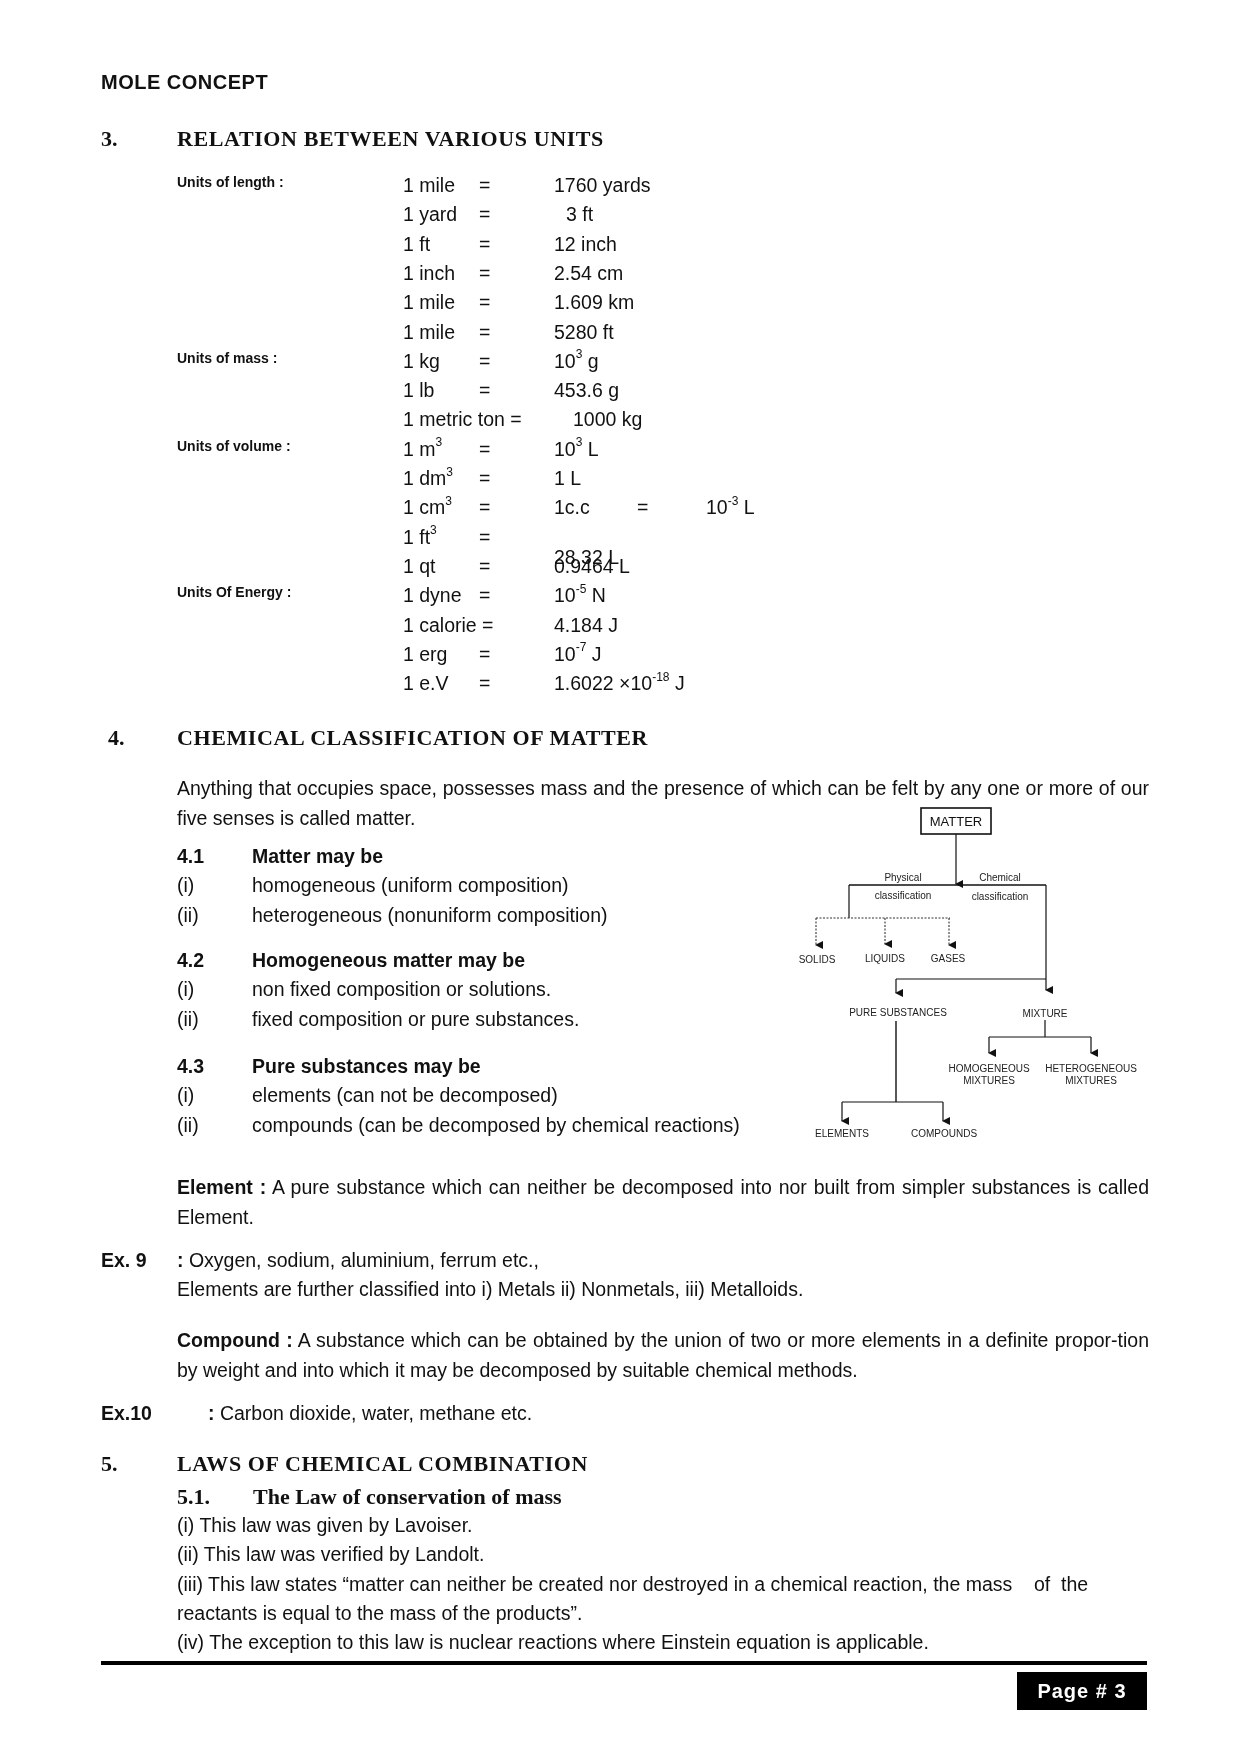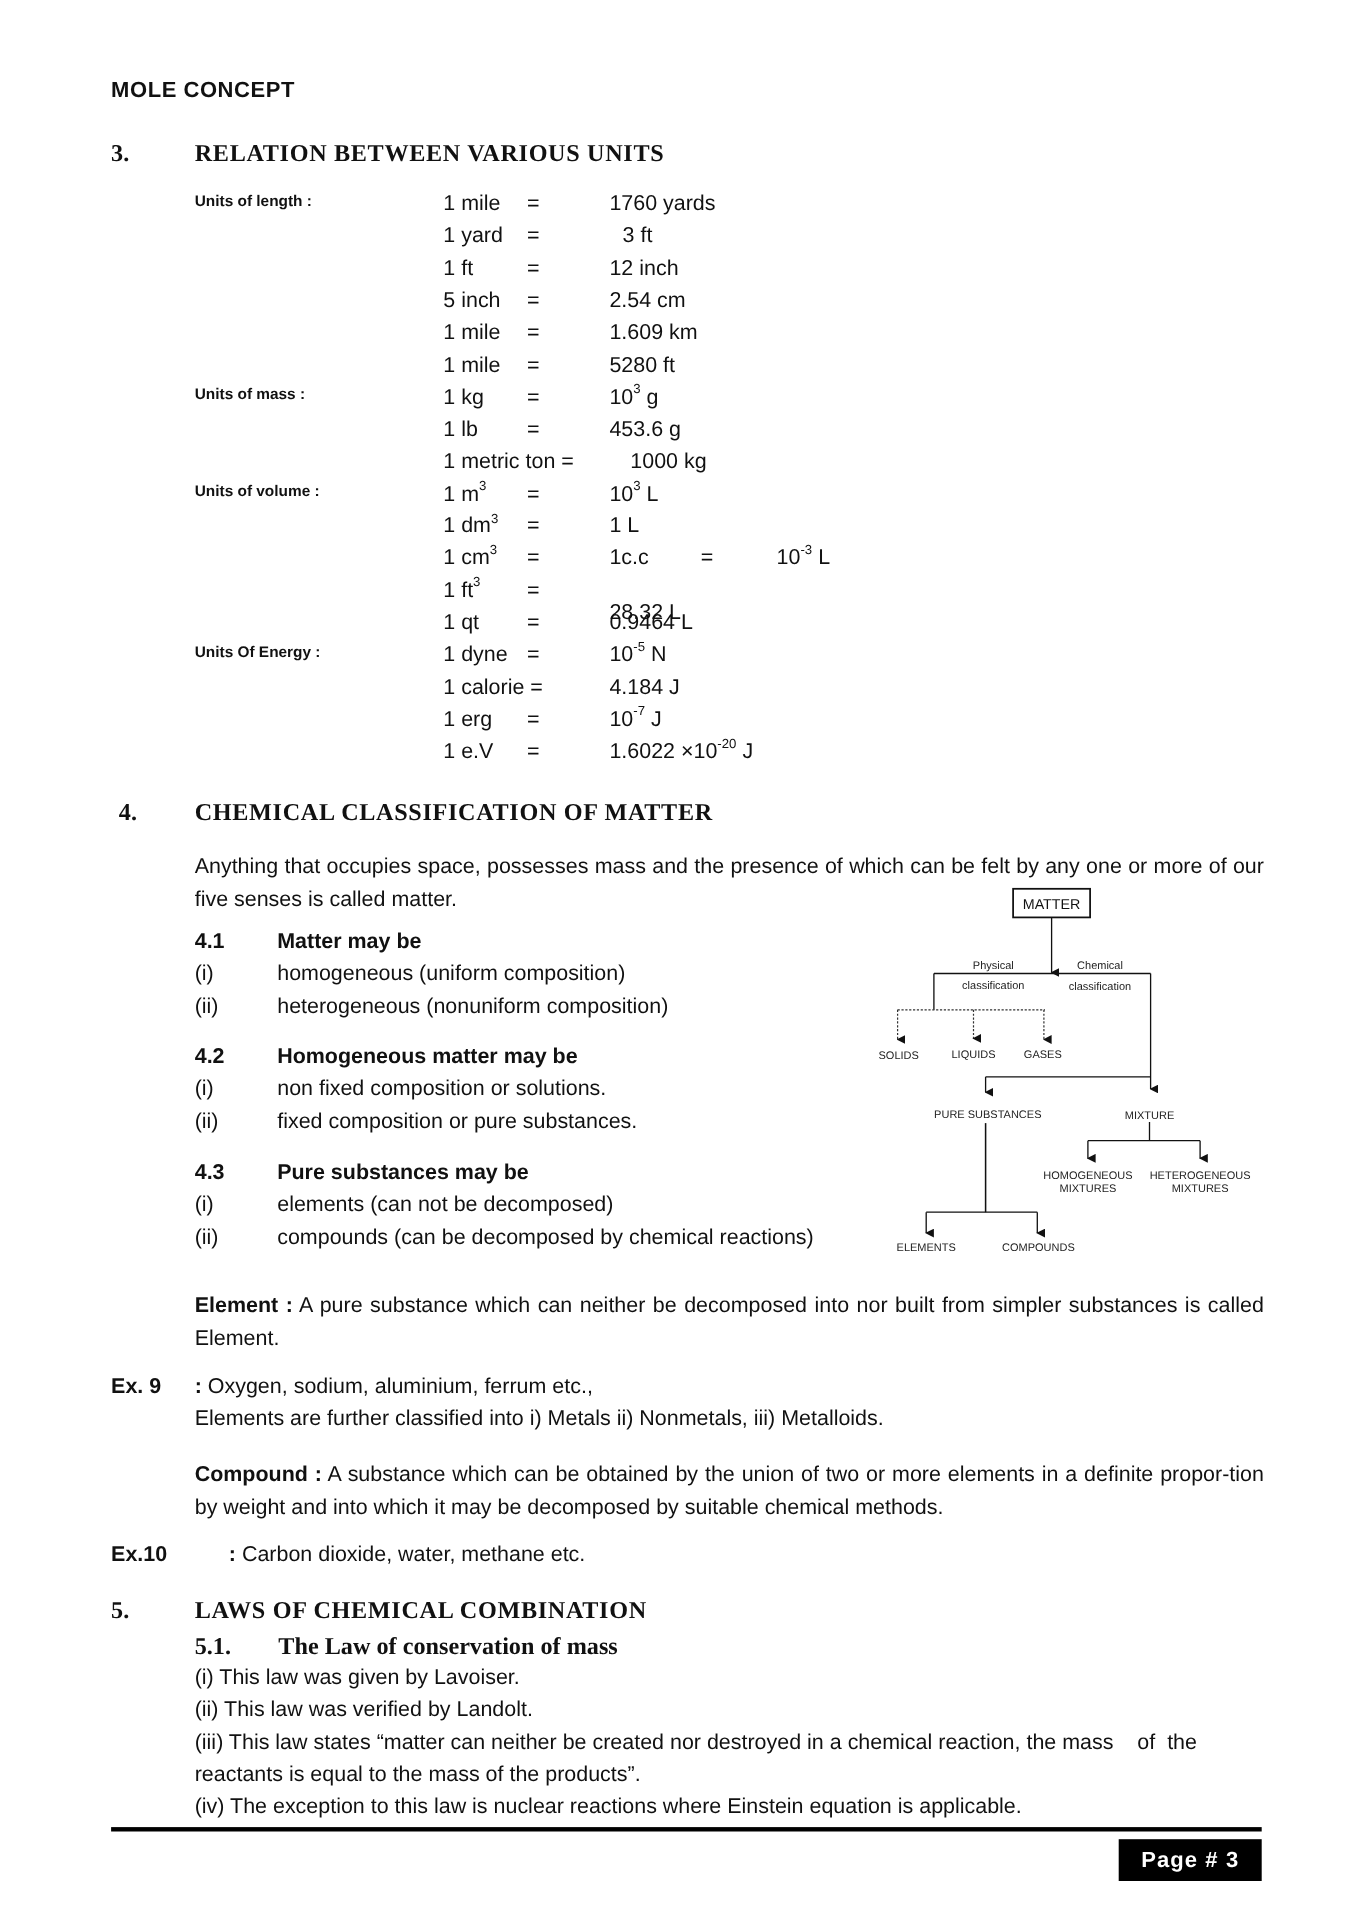--- a/index.html
+++ b/index.html
@@ -39,7 +39,7 @@
     <div class="abs body" style="left:403px; top:232.6px;">1 ft</div>
     <div class="abs body" style="left:479px; top:232.6px;">=</div>
     <div class="abs body" style="left:554px; top:232.6px;">12 inch</div>
-    <div class="abs body" style="left:403px; top:261.9px;">5 inch</div>
+    <div class="abs body" style="left:403px; top:261.9px;">1 inch</div>
     <div class="abs body" style="left:479px; top:261.9px;">=</div>
     <div class="abs body" style="left:554px; top:261.9px;">2.54 cm</div>
     <div class="abs body" style="left:403px; top:291.2px;">1 mile</div>

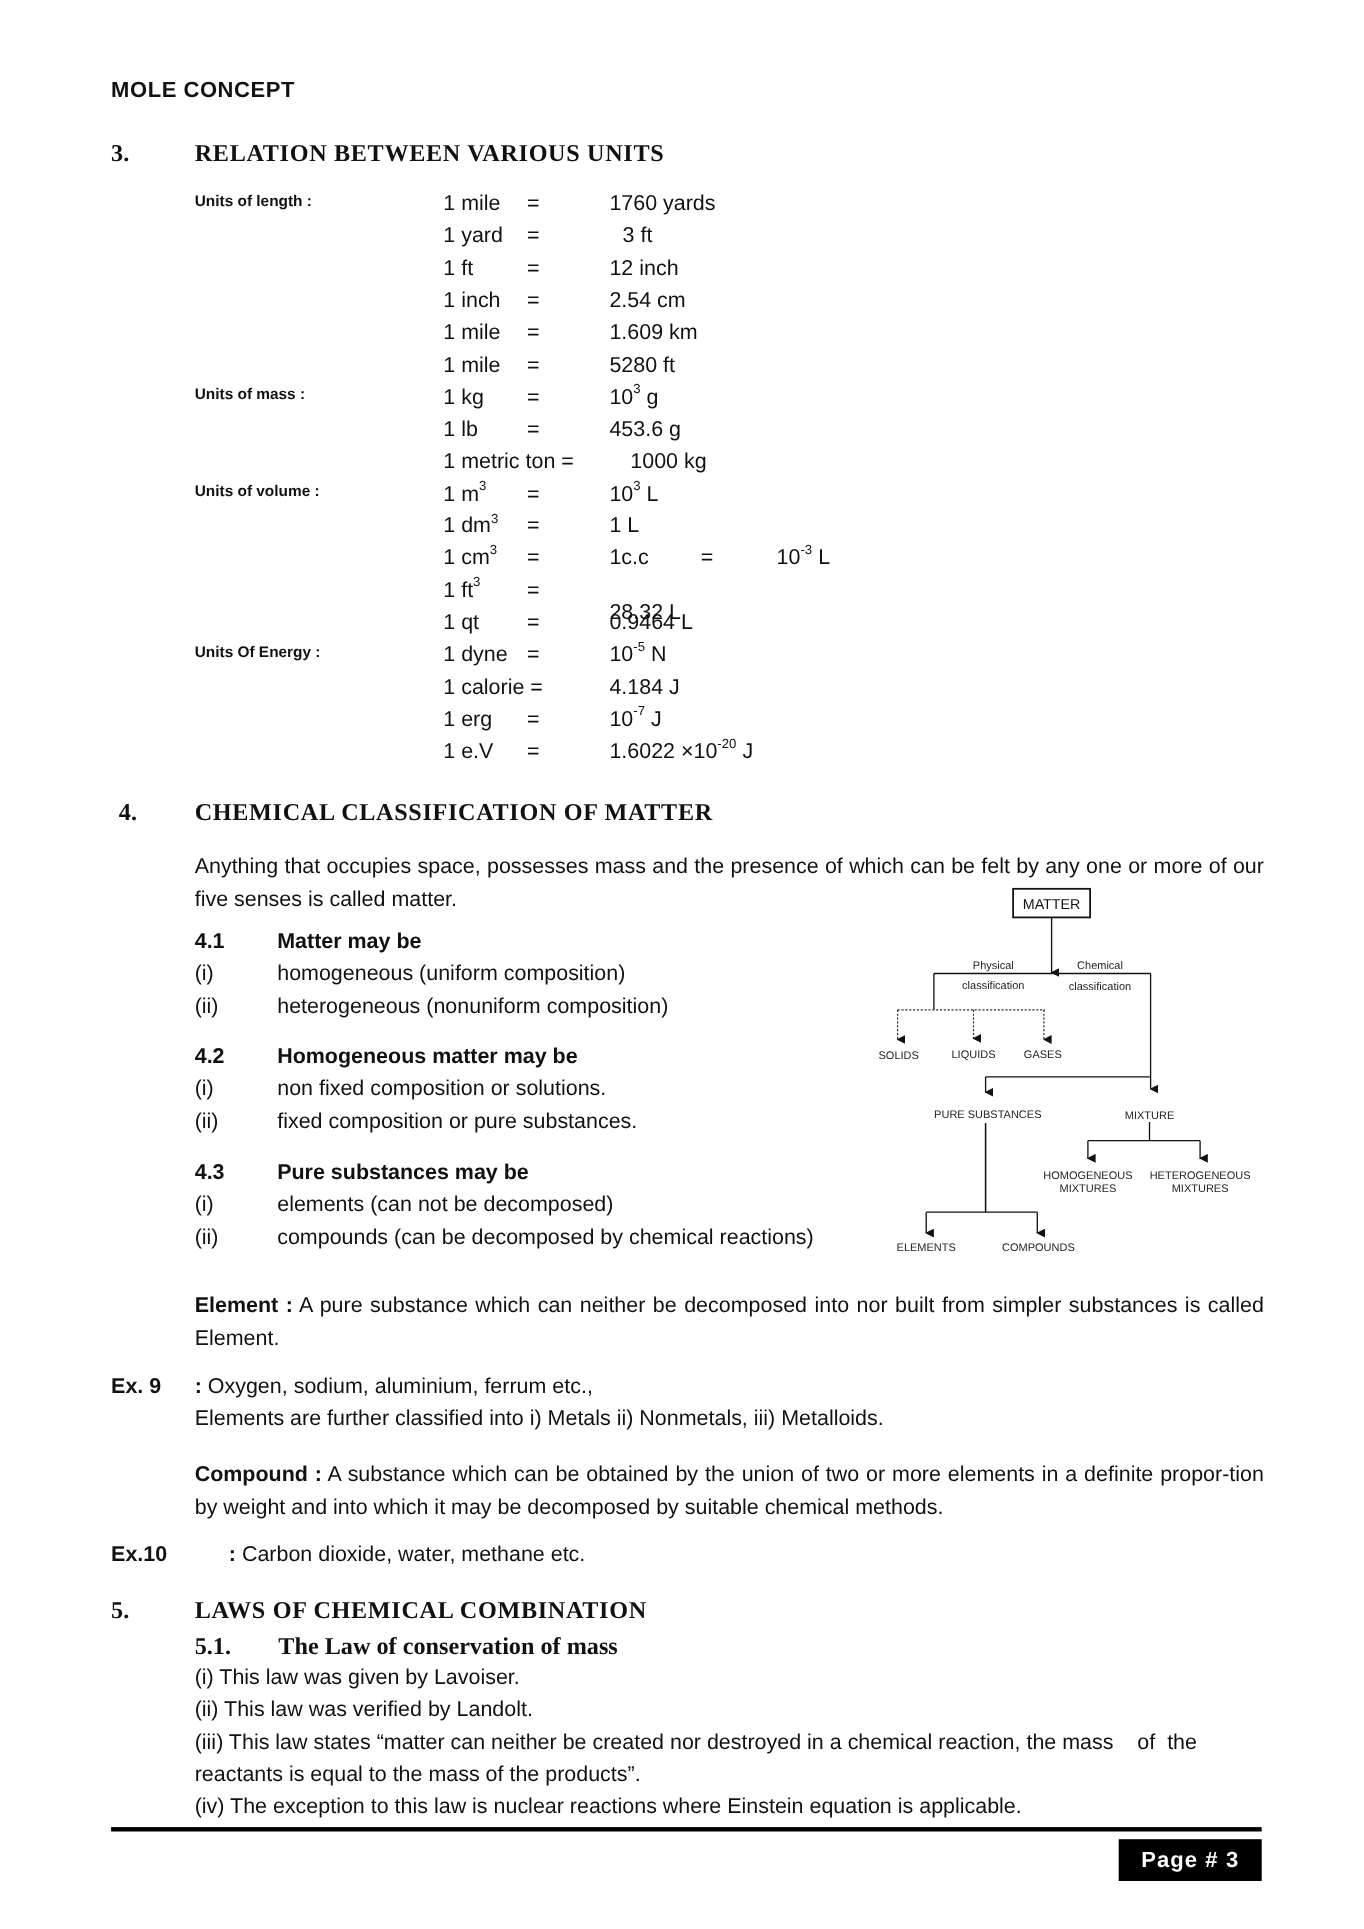--- a/index.html
+++ b/index.html
@@ -86,7 +86,7 @@
     <div class="abs body" style="left:554px; top:642.8px;"><span>10</span><sup>-7</sup><span> J</span></div>
     <div class="abs body" style="left:403px; top:672.1px;">1 e.V</div>
     <div class="abs body" style="left:479px; top:672.1px;">=</div>
-    <div class="abs body" style="left:554px; top:672.1px;"><span>1.6022 ×10</span><sup>-20</sup><span> J</span></div>
+    <div class="abs body" style="left:554px; top:672.1px;"><span>1.6022 ×10</span><sup>-18</sup><span> J</span></div>
   </div>
 
 <div class="abs sec-num" style="left:108px; top:725px;">4.</div>

